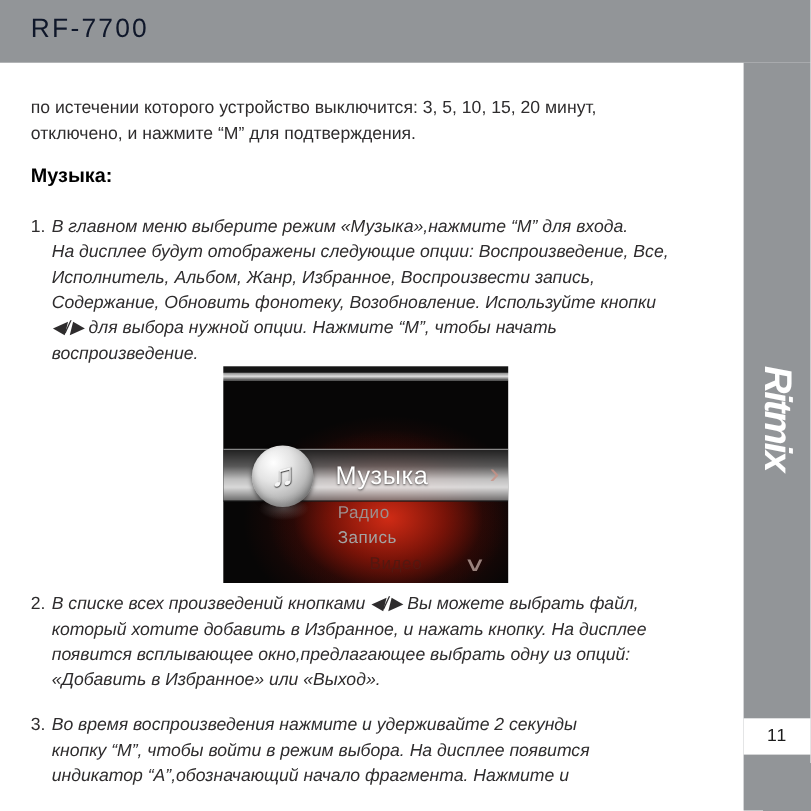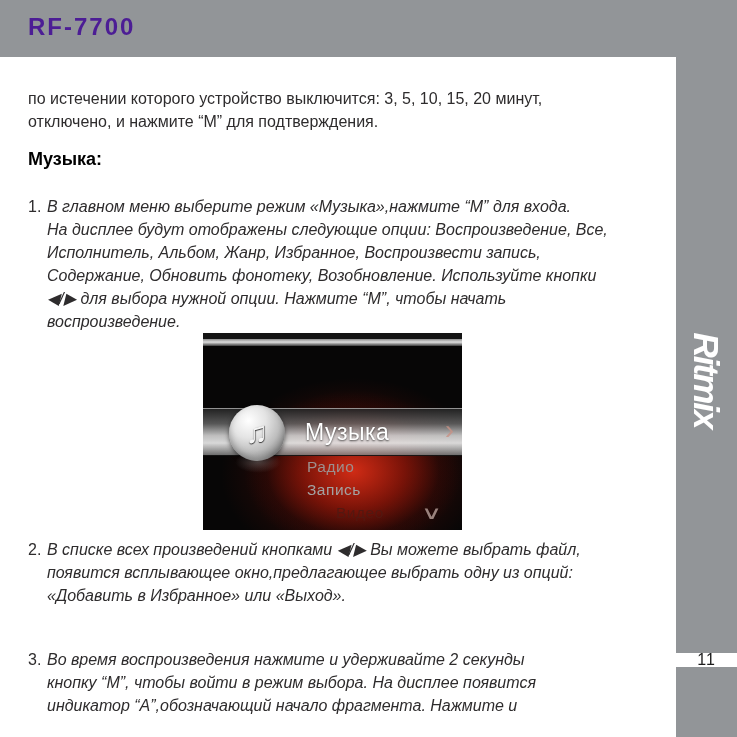--- a/index.html
+++ b/index.html
@@ -15,8 +15,8 @@
   }
   .header-title{
     position:absolute;left:28px;top:13px;
-    font-size:24px;font-weight:700;letter-spacing:2px;
-    color:#4c1d95;
+    font-size:24px;font-weight:400;letter-spacing:2px;
+    color:#0f172a;
   }
   .sidebar{
     position:absolute;left:676px;top:57px;width:61px;height:680px;

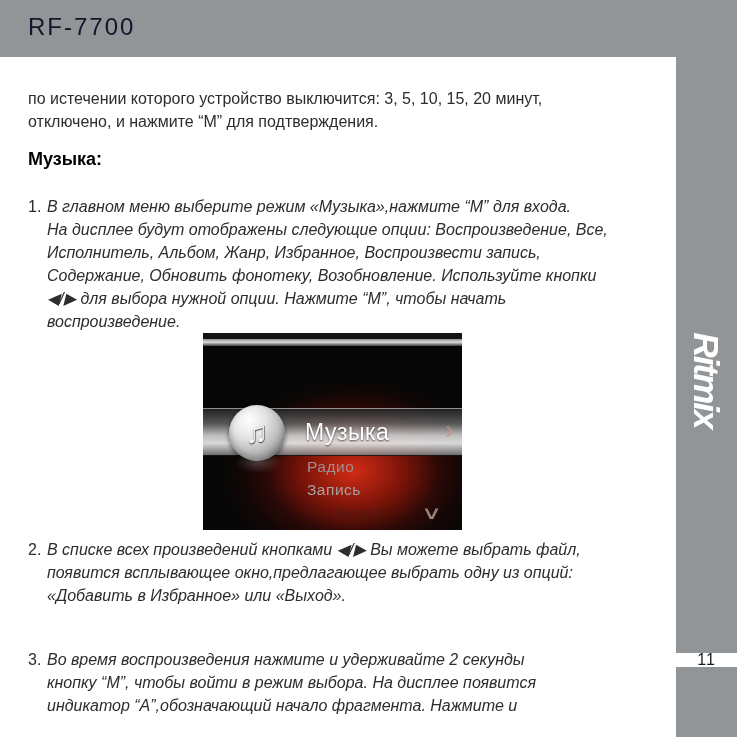--- a/index.html
+++ b/index.html
@@ -174,6 +174,7 @@
   <span class="num">2.</span>
   <div class="lines">
     <div class="textline">В  списке всех  произведений  кнопками ◀/▶ Вы можете выбрать  файл,</div>
+    <div class="textline">который  хотите добавить  в  Избранное, и  нажать  кнопку.  На  дисплее</div>
     <div class="textline">появится  всплывающее окно,предлагающее выбрать  одну  из  опций:</div>
     <div class="textline">«Добавить  в  Избранное»  или  «Выход».</div>
   </div>

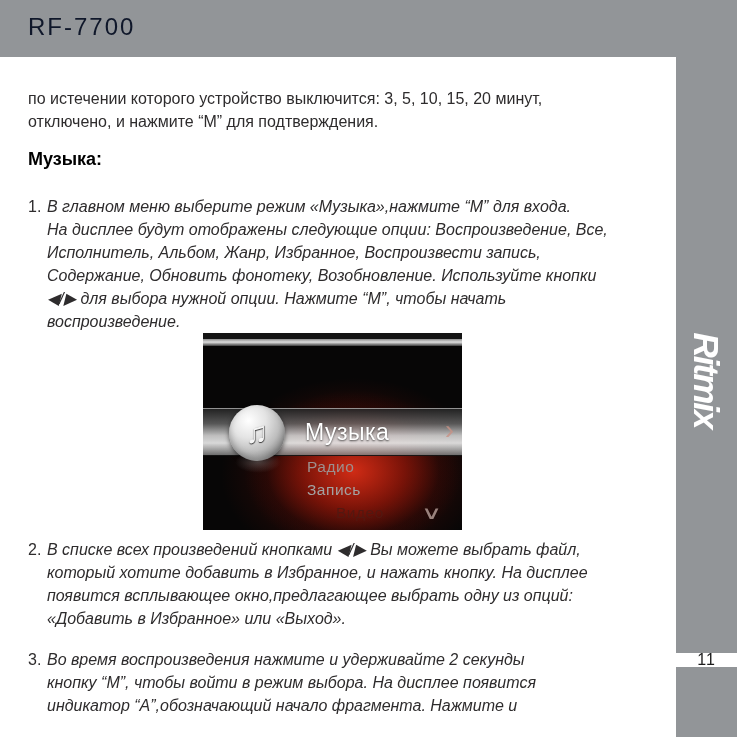--- a/index.html
+++ b/index.html
@@ -33,7 +33,7 @@
     font-size:35px;font-weight:bold;font-style:italic;letter-spacing:-2px;
   }
   .page-tab{
-    position:absolute;left:676px;top:653px;width:61px;height:14px;
+    position:absolute;left:676px;top:653px;width:61px;height:33px;
     background:#ffffff;
     display:flex;align-items:center;justify-content:center;
   }

